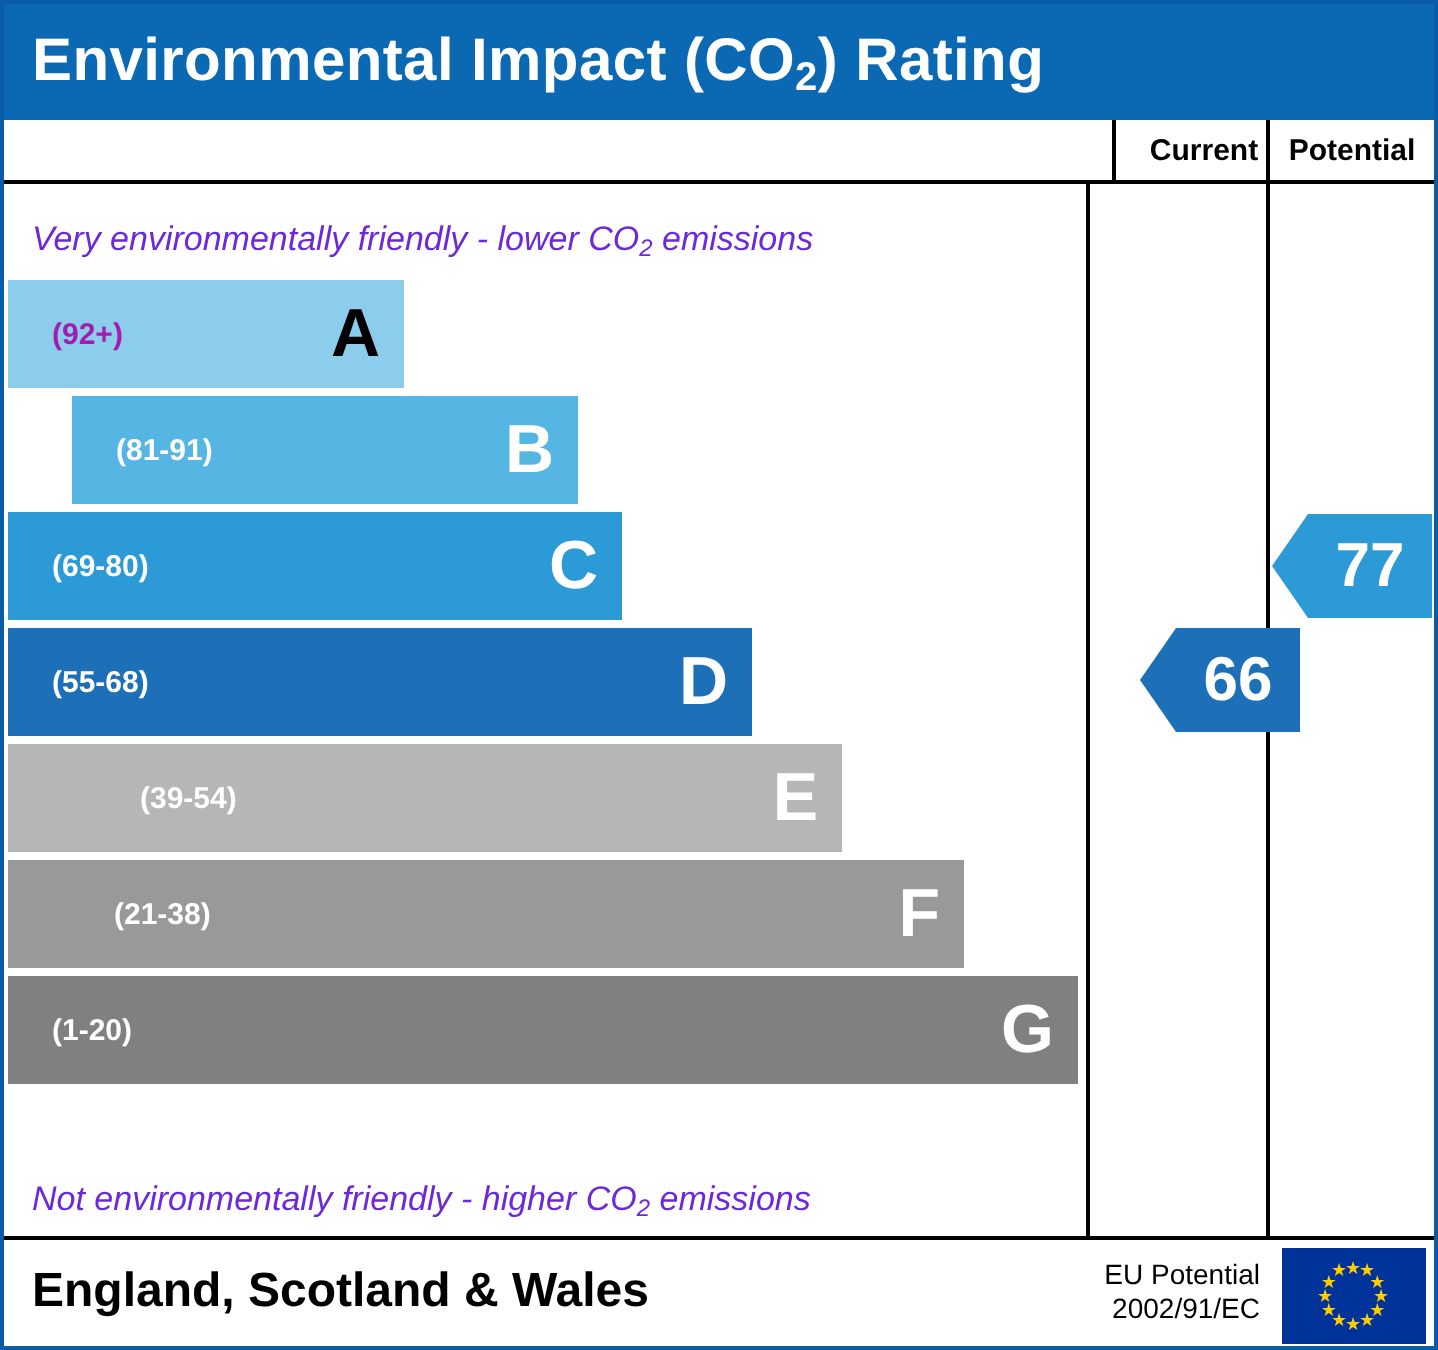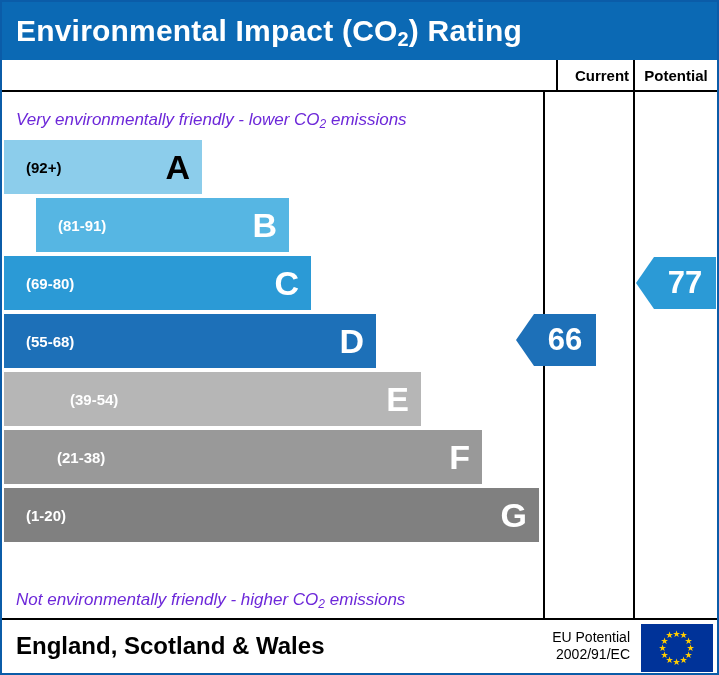--- a/index.html
+++ b/index.html
@@ -149,7 +149,7 @@
     font-weight: bold;
     line-height: 1;
   }
-  .bar.dark-text .range { color: #000000; }
+  .bar.dark-text .range { color: #a21caf; }
 
   
   .badge {

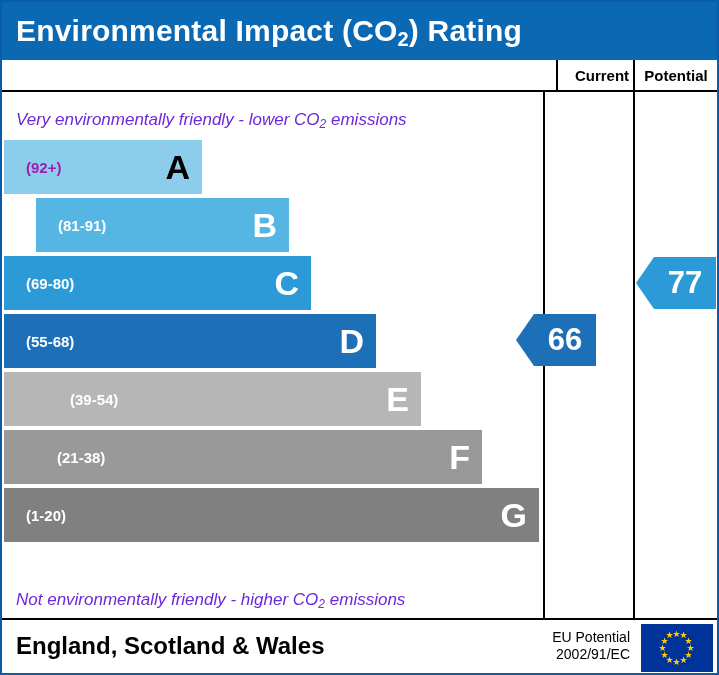--- a/index.html
+++ b/index.html
@@ -173,7 +173,7 @@
     border-right: 18px solid currentColor;
   }
   .badge-current {
-    left: 532px;
+    left: 586px;
     top: 312px;
     width: 62px;
     background: #1d70b8;

